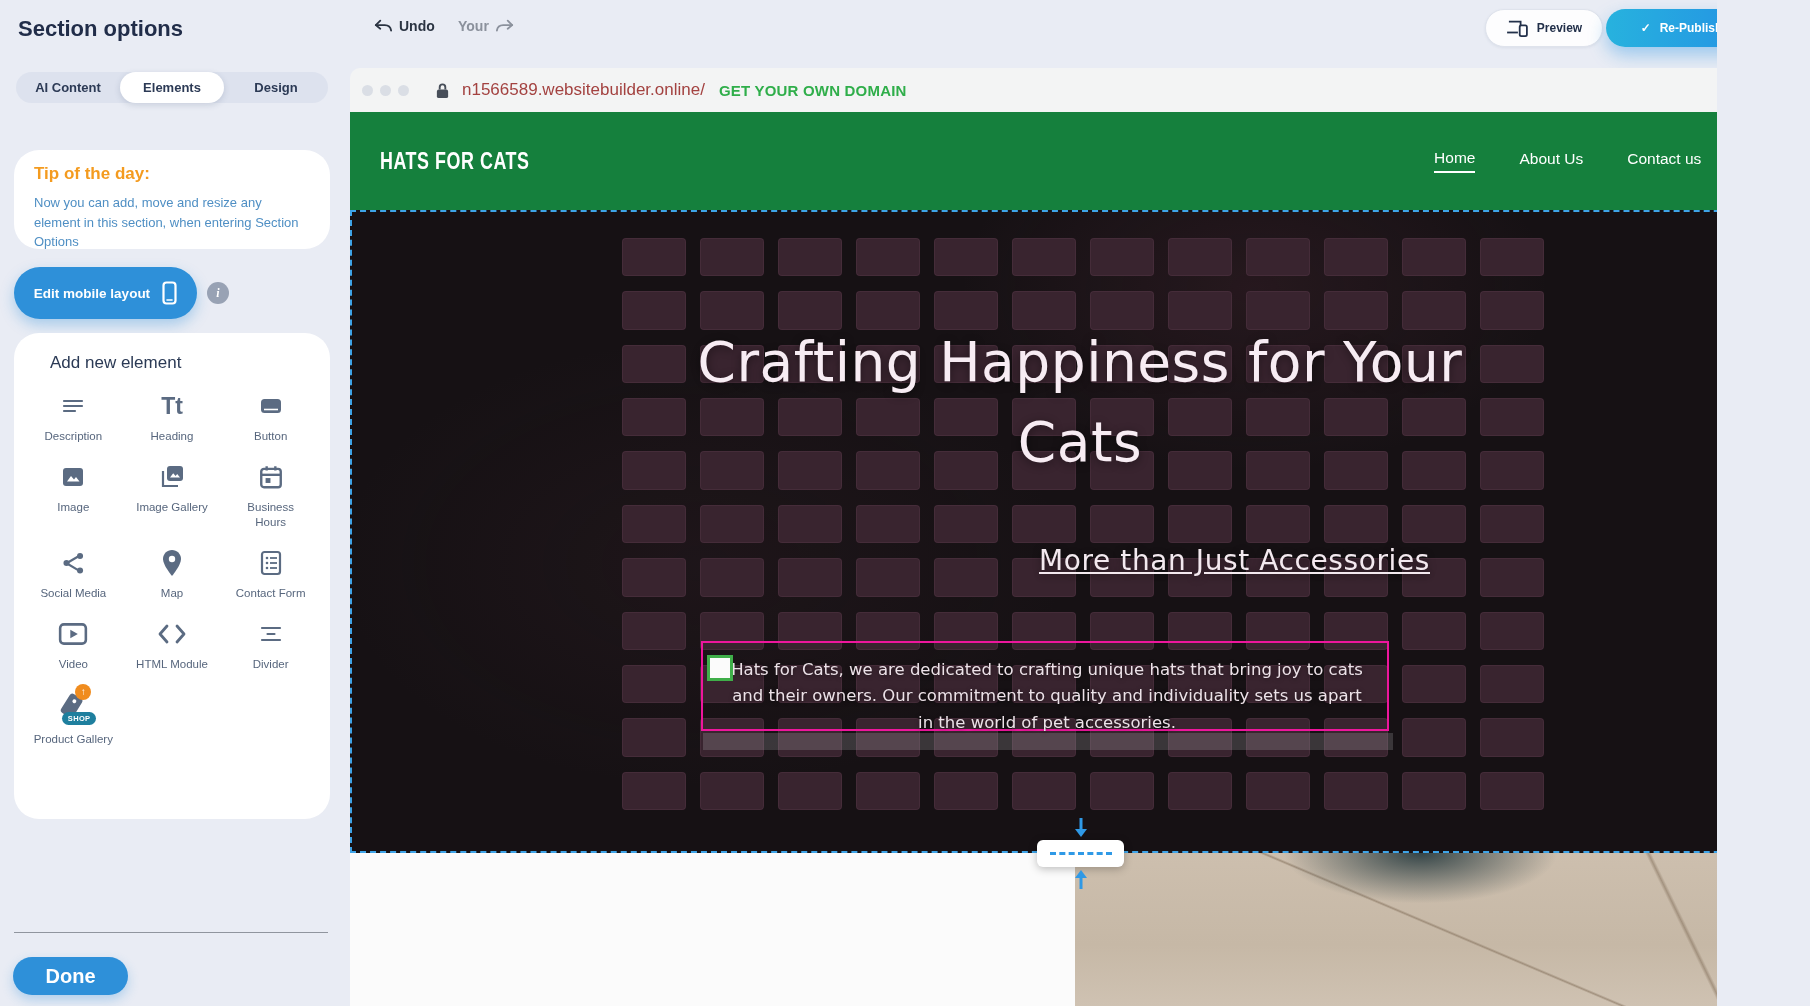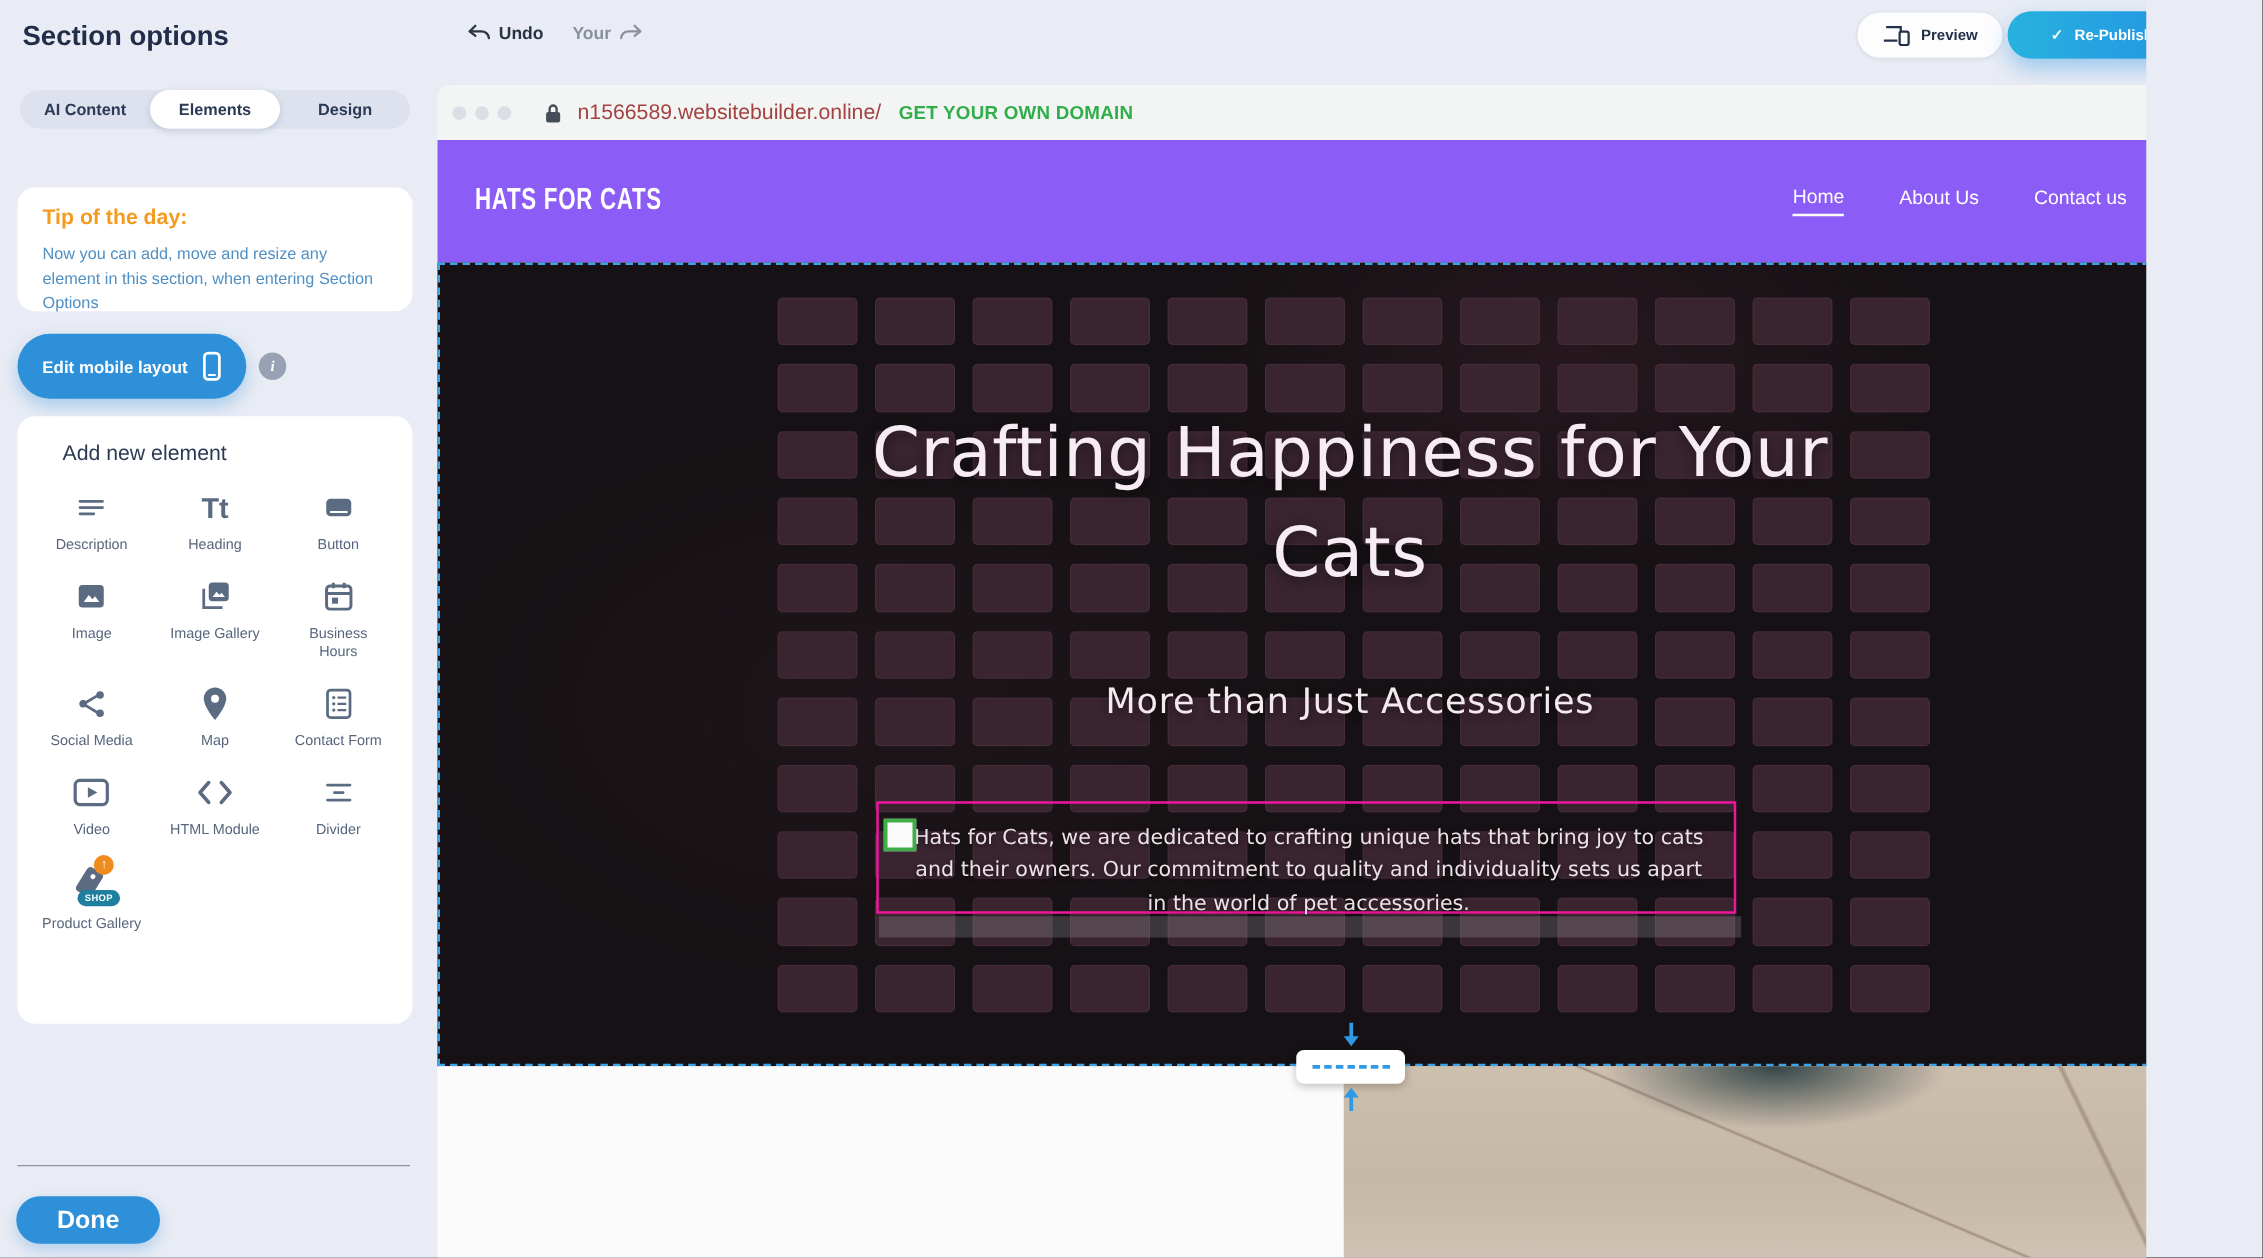--- a/index.html
+++ b/index.html
@@ -22,7 +22,7 @@
   .tabs{position:absolute;left:16px;top:72px;width:312px;height:31px;background:#dde2ee;border-radius:16px;display:flex;align-items:center;}
   .tab{flex:1;height:31px;display:flex;align-items:center;justify-content:center;font-size:13px;font-weight:bold;color:#2c3a55;border-radius:16px;cursor:pointer;}
   .tab.active{background:#fff;box-shadow:0 2px 6px rgba(50,70,110,.18);}
-  .card{position:absolute;background:#fff;border-radius:14px;}
+  .card{position:absolute;background:#fff;border-radius:25px;}
   .tip-card{left:14px;top:150px;width:316px;height:99px;box-sizing:border-box;padding:14px 20px;}
   .tip-title{font-size:17px;font-weight:bold;color:#f49b1f;}
   .tip-body{margin-top:9px;font-size:13px;line-height:1.5;color:#4f8fc4;}

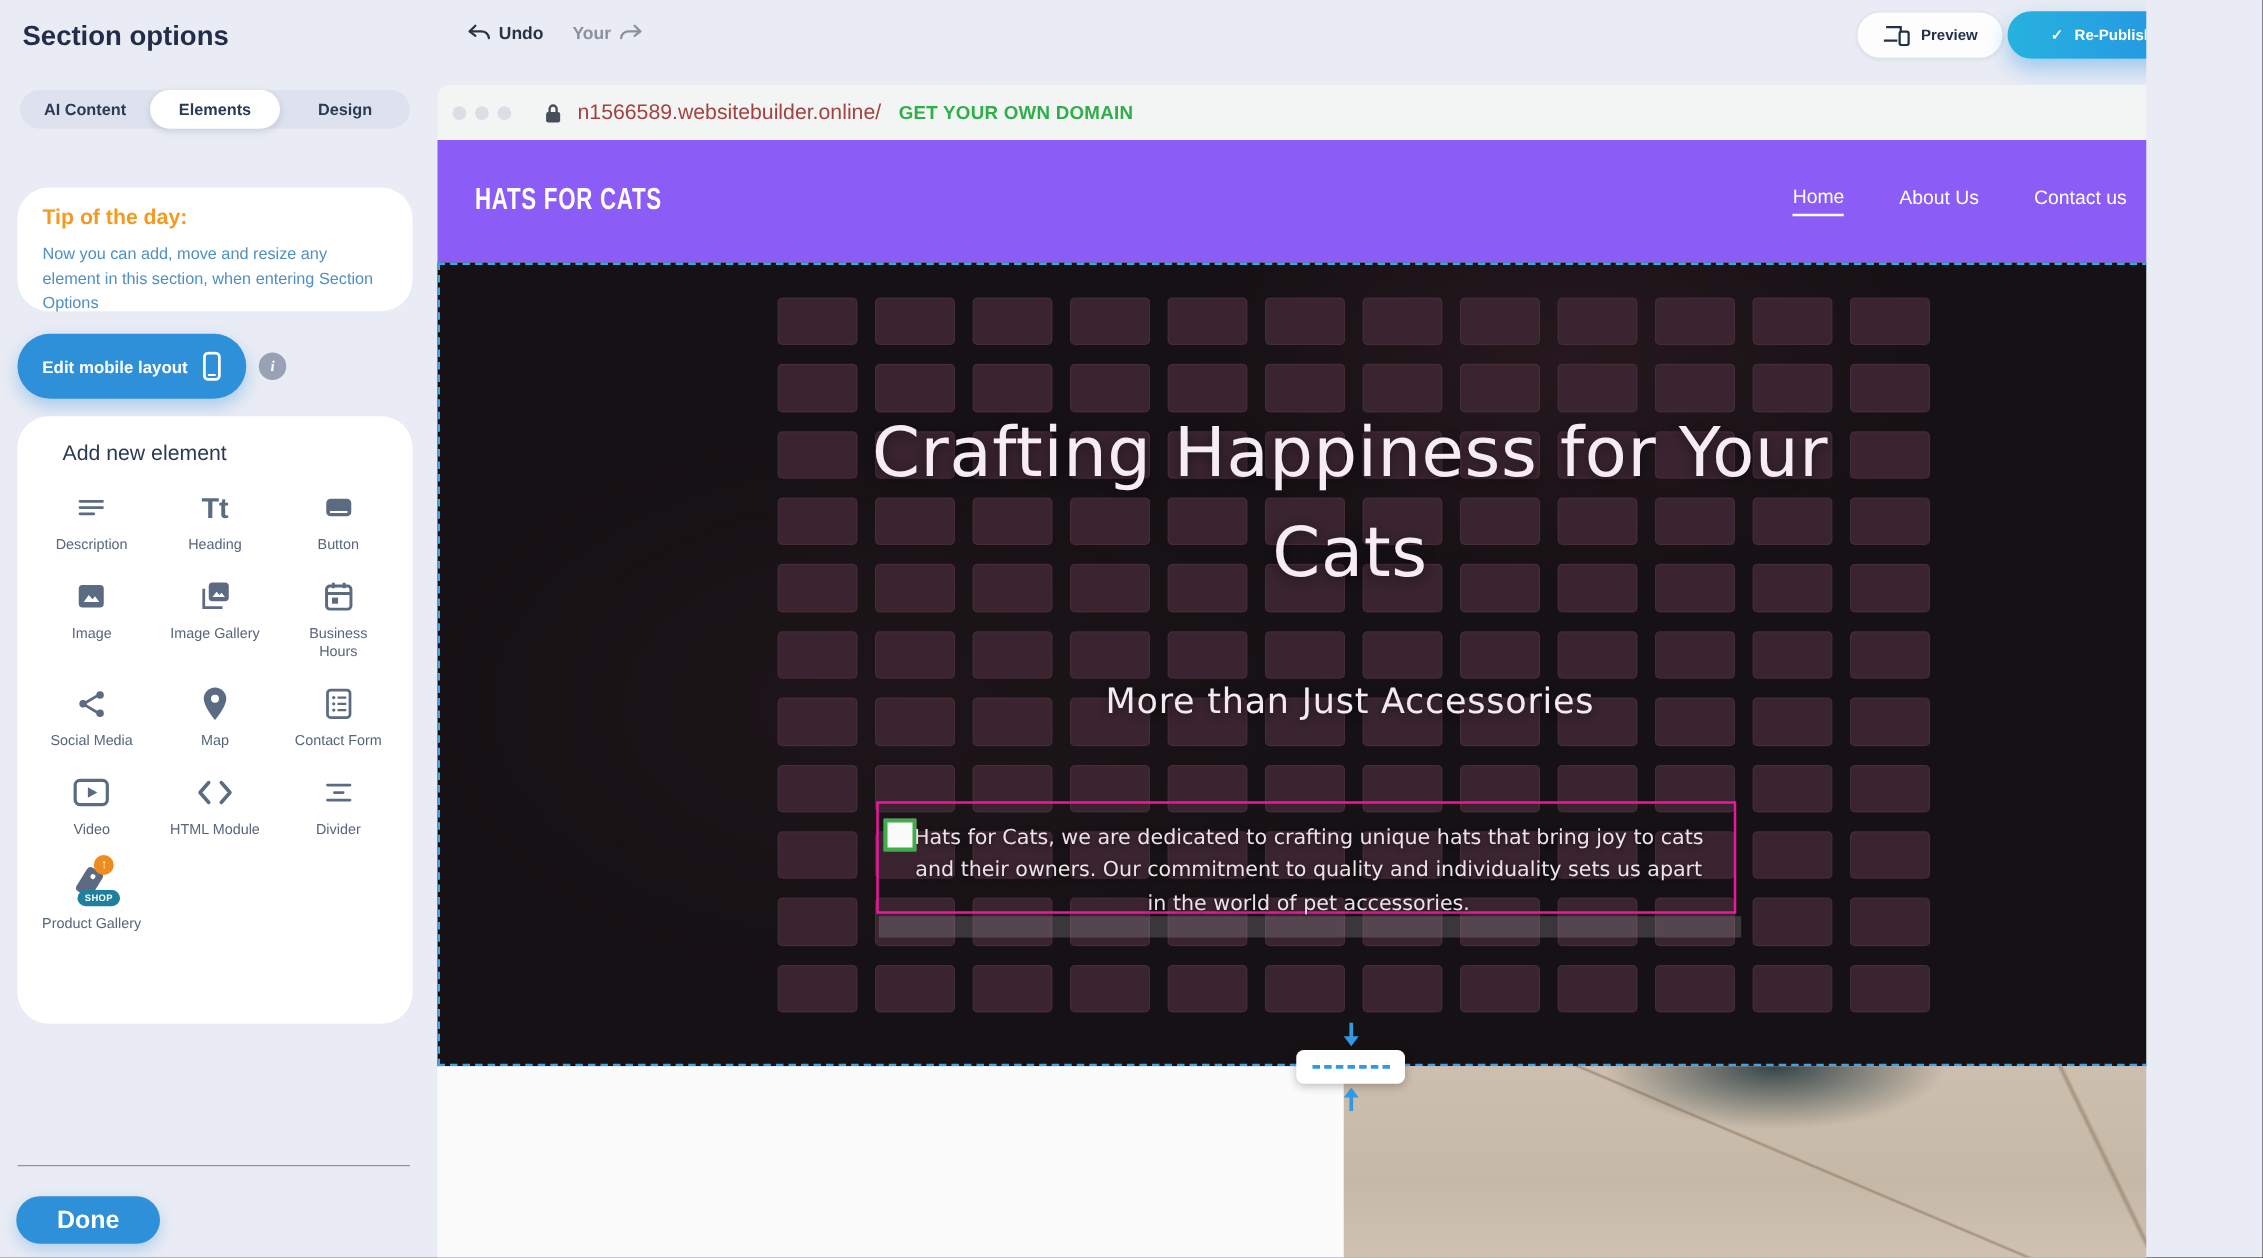--- a/index.html
+++ b/index.html
@@ -48,7 +48,7 @@
   .url-text{font-size:17px;color:#a34240;margin-left:12px;}
   .domain-cta{font-size:15px;font-weight:bold;color:#2fae4a;margin-left:14px;letter-spacing:.2px;cursor:pointer;}
 
-  .site-header{position:absolute;left:0;top:44px;width:100%;height:98px;background:#8b5cf6;display:flex;align-items:center;box-sizing:border-box;padding:0 48px 0 30px;}
+  .site-header{position:absolute;left:0;top:44px;width:100%;height:98px;background:#15803d;display:flex;align-items:center;box-sizing:border-box;padding:0 48px 0 30px;}
   .site-logo{color:#fff;font-size:19px;font-weight:bold;letter-spacing:.6px;transform:scaleY(1.28) scaleX(.94);transform-origin:left center;}
   .site-nav{margin-left:auto;display:flex;align-items:center;gap:44px;}
   .nav-item{color:#fff;font-size:15.5px;cursor:pointer;padding-bottom:4px;}

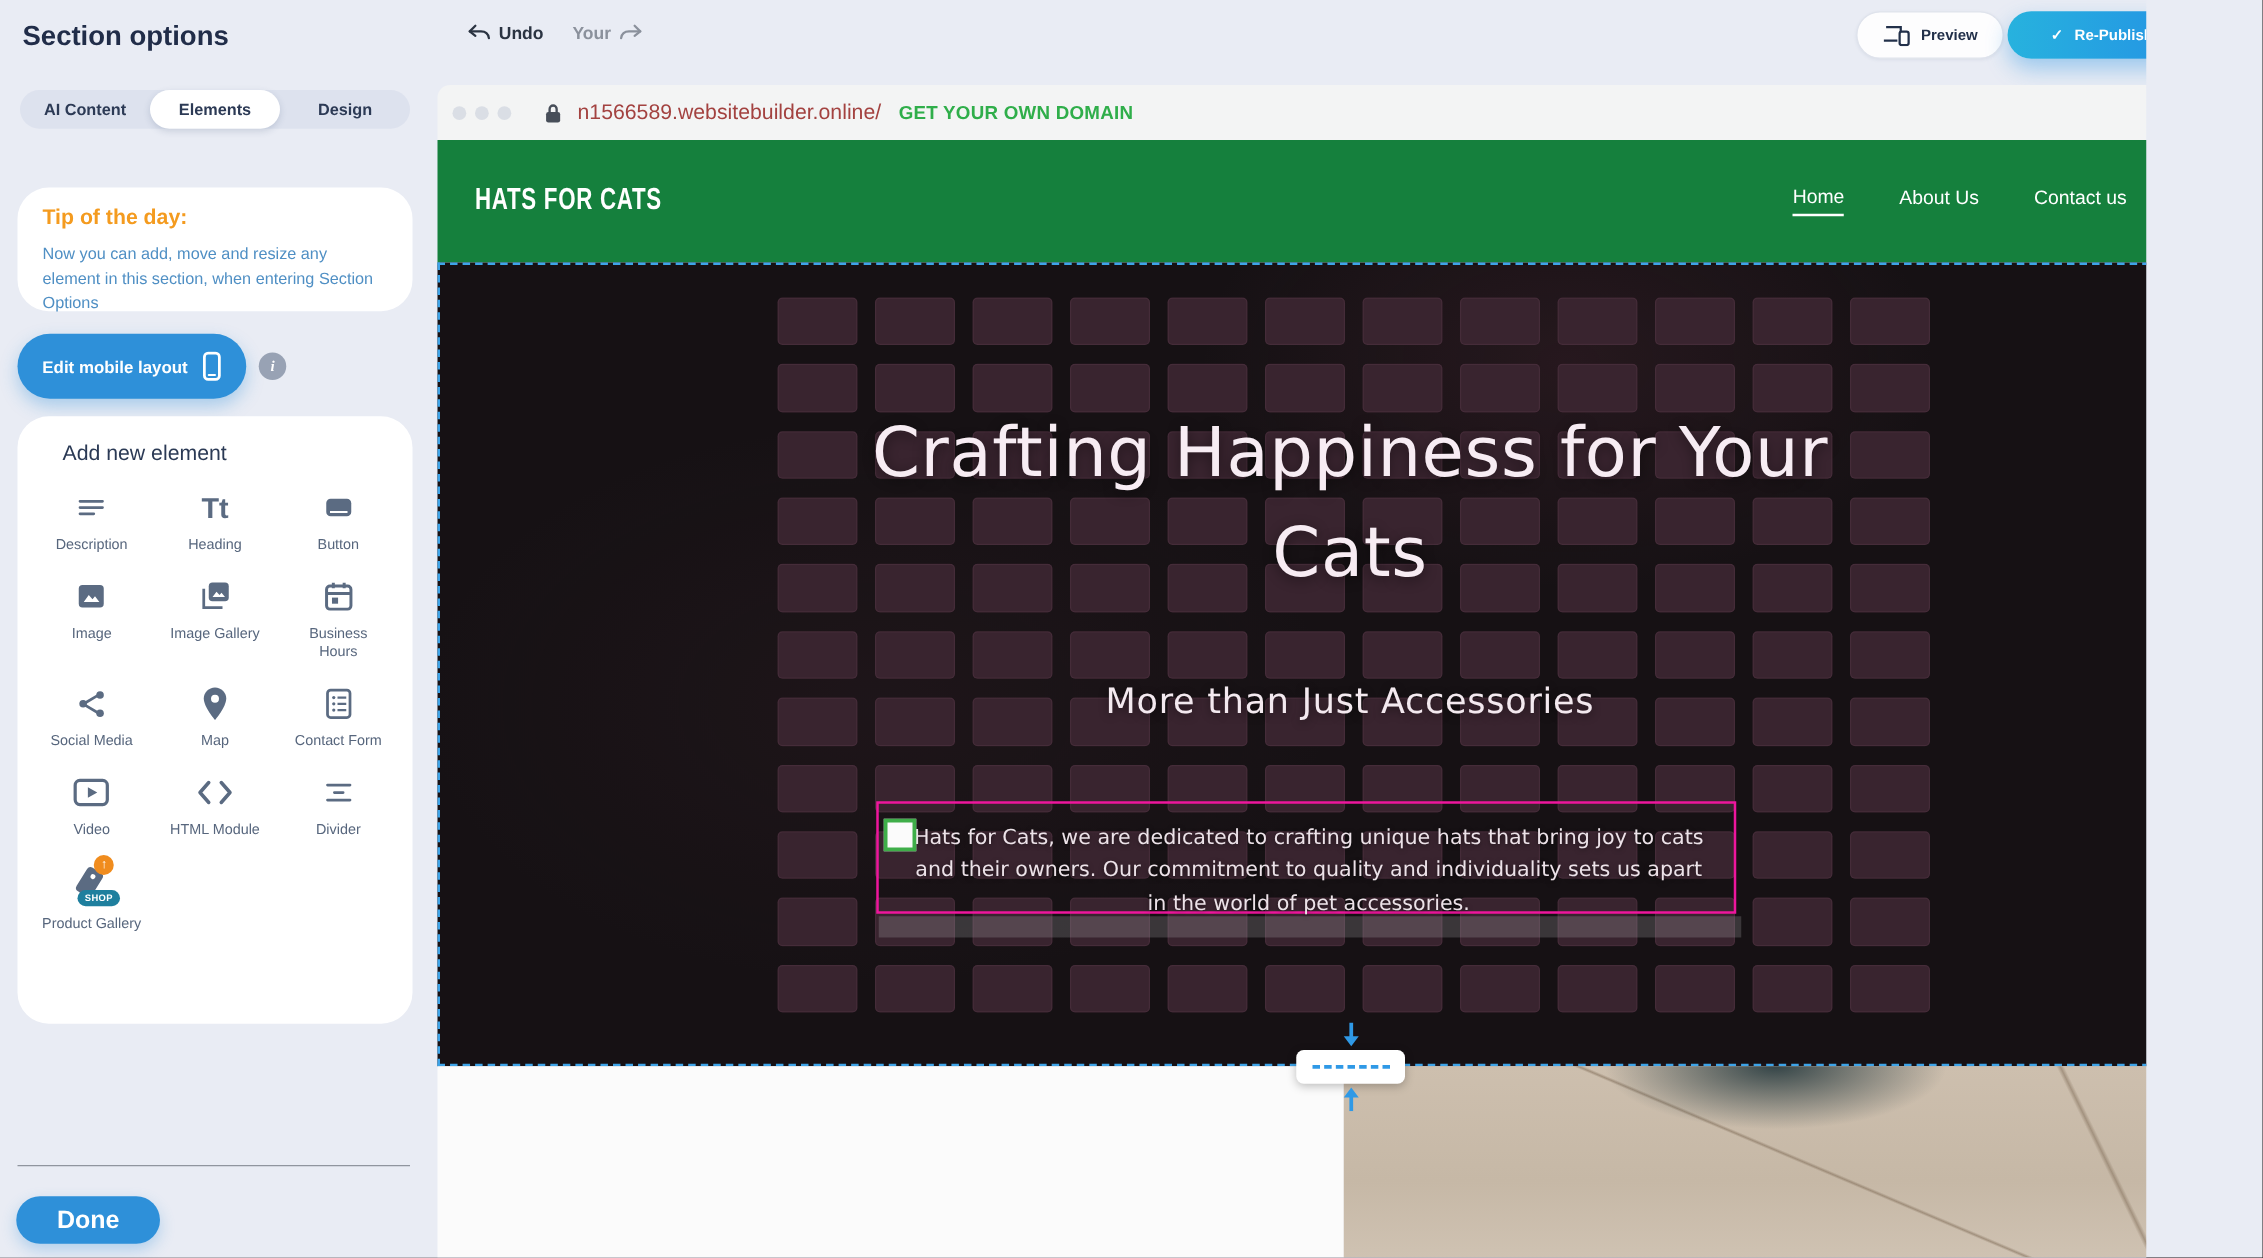--- a/index.html
+++ b/index.html
@@ -63,7 +63,7 @@
   .tile-grid{position:absolute;left:270px;top:26px;width:922px;height:572px;display:grid;grid-template-columns:repeat(12,1fr);grid-template-rows:repeat(11,1fr);gap:15px 14px;}
   .tile{background:#39242f;border-radius:4px;box-shadow:inset 0 0 0 1px rgba(130,85,105,.18);}
   .hero-heading{position:absolute;left:50%;top:110px;transform:translateX(-50%);width:820px;text-align:center;color:#f7ecf3;font-family:"DejaVu Sans",sans-serif;font-size:55px;line-height:1.46;letter-spacing:.5px;text-shadow:0 2px 10px rgba(0,0,0,.45);}
-  .hero-sub{position:absolute;left:50%;top:332px;transform:translateX(-50%);width:700px;text-align:center;color:#f3e9ef;font-family:"DejaVu Sans",sans-serif;font-size:28px;letter-spacing:.6px;text-shadow:0 2px 8px rgba(0,0,0,.45);}
+  .hero-sub{position:absolute;left:50%;top:332px;transform:translateX(-50%);width:700px;text-align:right;color:#f3e9ef;font-family:"DejaVu Sans",sans-serif;font-size:28px;letter-spacing:.6px;text-shadow:0 2px 8px rgba(0,0,0,.45);text-decoration:underline;}
   .text-box{position:absolute;left:349px;top:429px;width:688px;height:90px;border:2.5px solid #ee169d;box-sizing:border-box;}
   .text-box p{margin:14px 24px 0 28px;color:#ece2e8;font-family:"DejaVu Sans",sans-serif;font-size:16.5px;line-height:1.6;text-align:center;text-shadow:0 1px 4px rgba(0,0,0,.5);}
   .drag-checkbox{position:absolute;left:4px;top:12px;width:20px;height:20px;background:#fbfbfb;border:3px solid #3fae49;box-sizing:content-box;cursor:pointer;}

